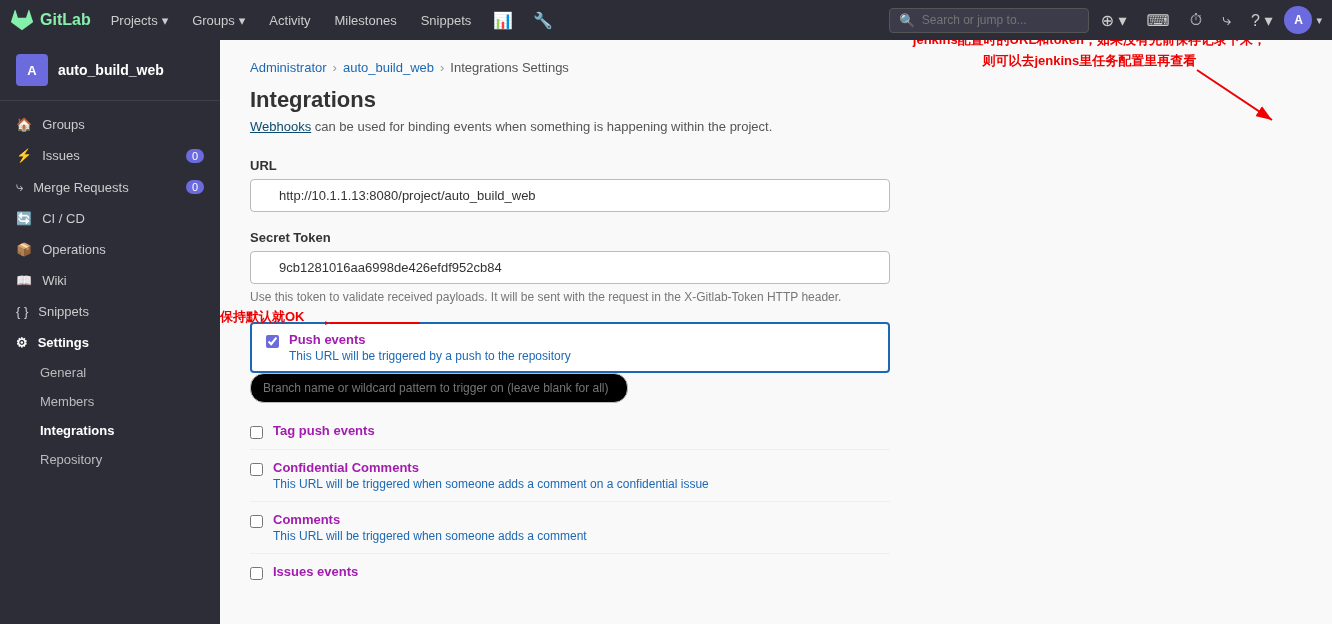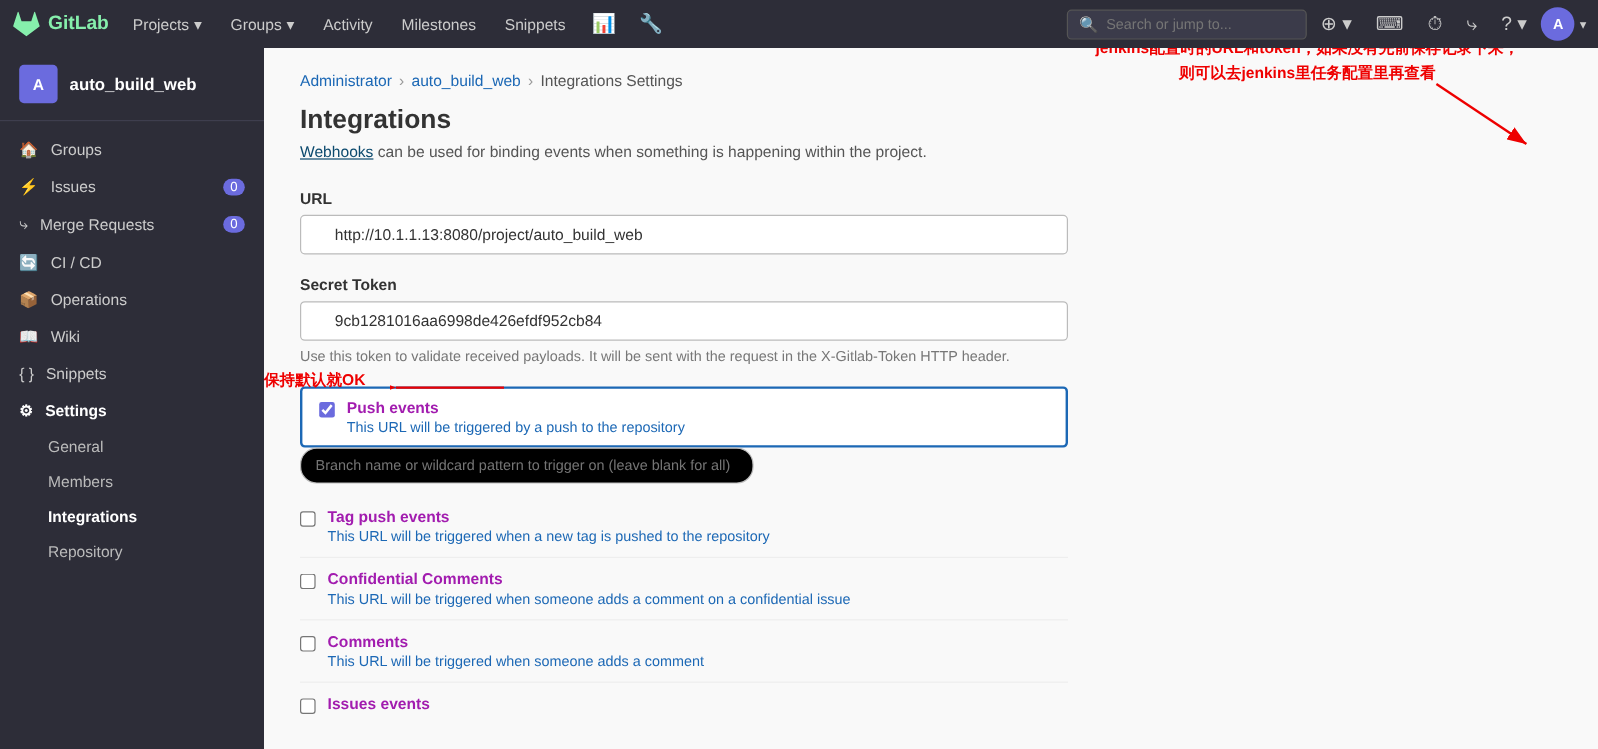--- a/index.html
+++ b/index.html
@@ -317,7 +317,6 @@
         <input type="checkbox" style="margin-top: 3px; accent-color: rgb(107, 107, 222);">
         <div>
           <div class="trigger-name">Tag push events</div>
-          <div class="trigger-desc">This URL will be triggered when a new tag is pushed to the repository</div>
         </div>
       </div>
 

